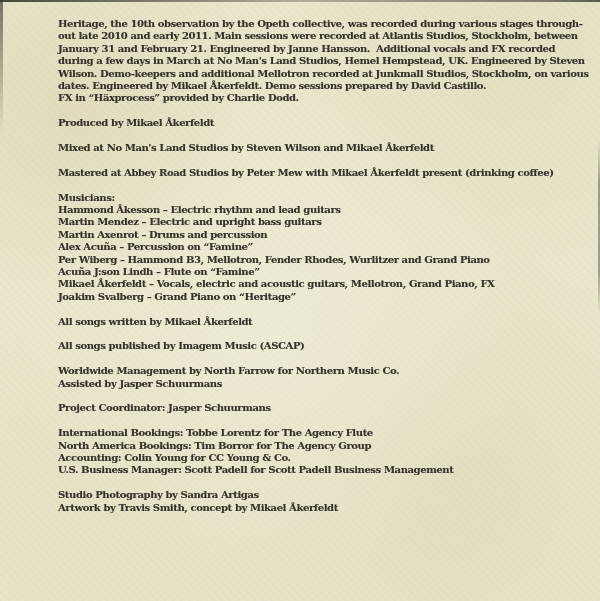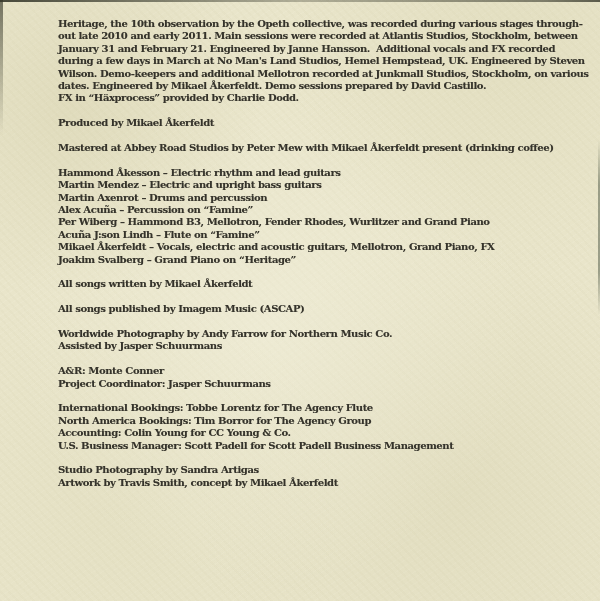--- a/index.html
+++ b/index.html
@@ -75,6 +75,9 @@
       <span class="line">Produced by Mikael Åkerfeldt</span>
     </div>
 
+    <div class="section">
+      <span class="line">Mixed at No Man's Land Studios by Steven Wilson and Mikael Åkerfeldt</span>
+    </div>
 
     <div class="section">
       <span class="line">Mastered at Abbey Road Studios by Peter Mew with Mikael Åkerfeldt present (drinking coffee)</span>

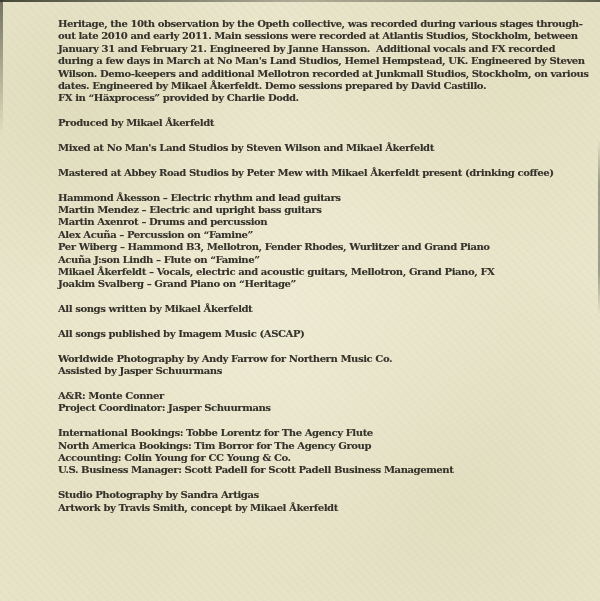--- a/index.html
+++ b/index.html
@@ -84,6 +84,7 @@
     </div>
 
     <div class="section">
+      <span class="line">Musicians:</span>
       <span class="line">Hammond Åkesson – Electric rhythm and lead guitars</span>
       <span class="line">Martin Mendez – Electric and upright bass guitars</span>
       <span class="line">Martin Axenrot – Drums and percussion</span>

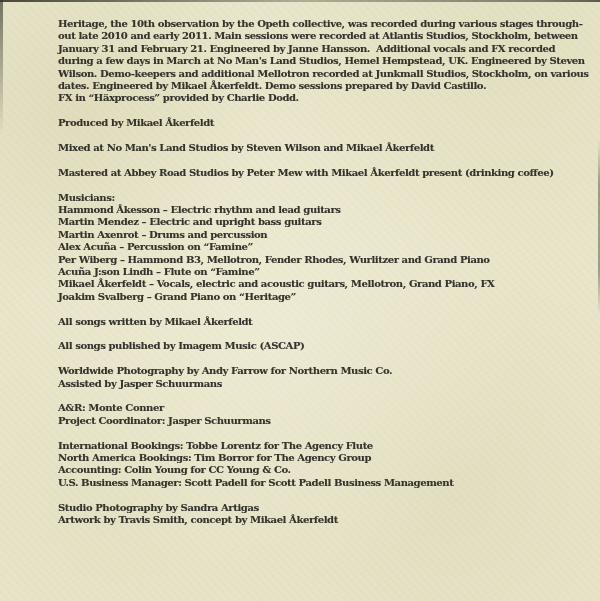--- a/index.html
+++ b/index.html
@@ -104,7 +104,7 @@
     </div>
 
     <div class="section">
-      <span class="line">Worldwide Photography by Andy Farrow for Northern Music Co.</span>
+      <span class="line">Worldwide Management by North Farrow for Northern Music Co.</span>
       <span class="line">Assisted by Jasper Schuurmans</span>
     </div>
 

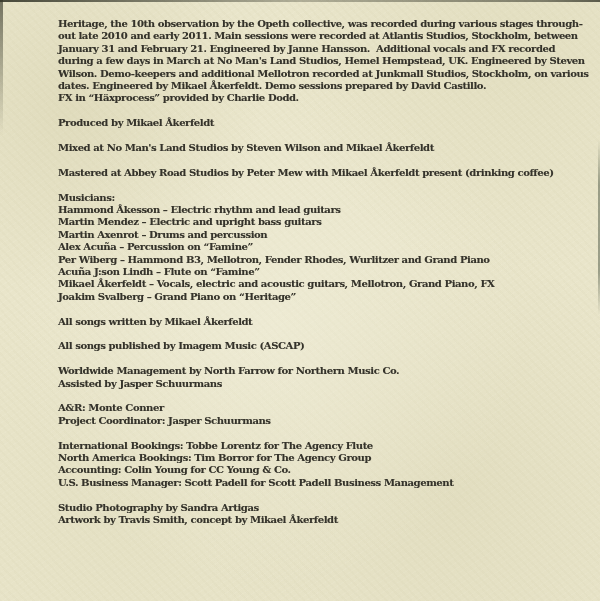--- a/index.html
+++ b/index.html
@@ -109,7 +109,6 @@
     </div>
 
     <div class="section">
-      <span class="line">A&amp;R: Monte Conner</span>
       <span class="line">Project Coordinator: Jasper Schuurmans</span>
     </div>
 

